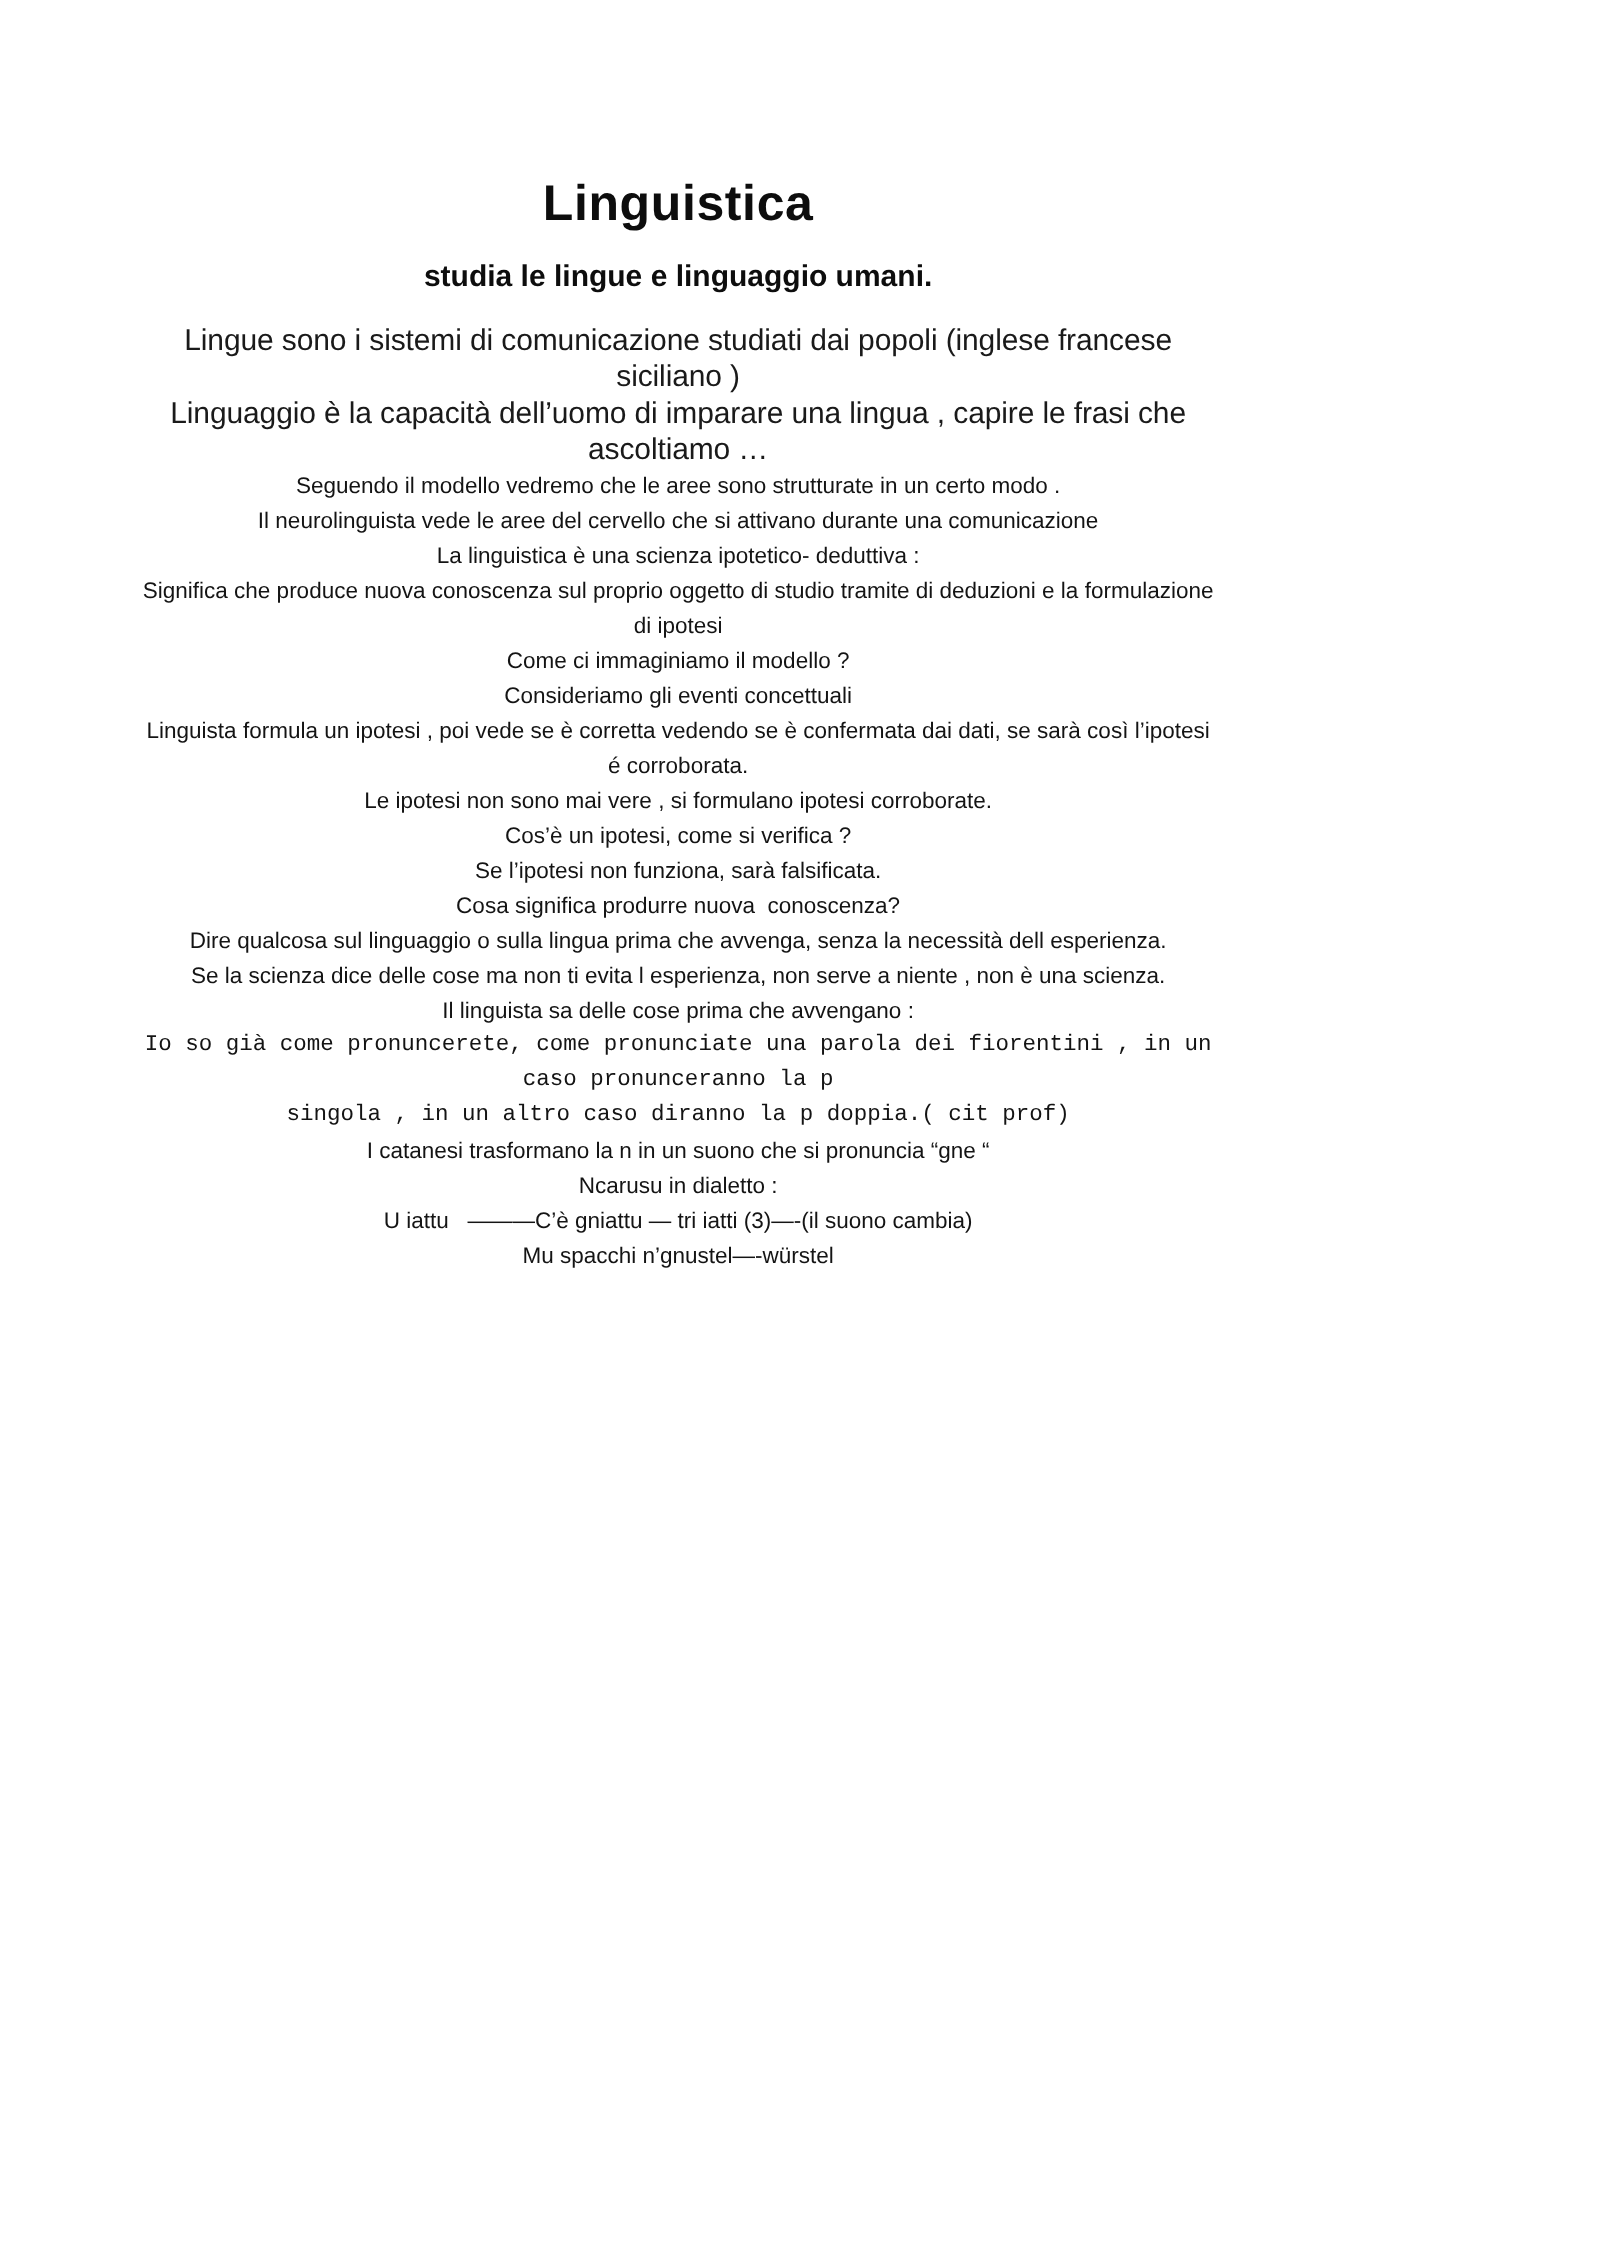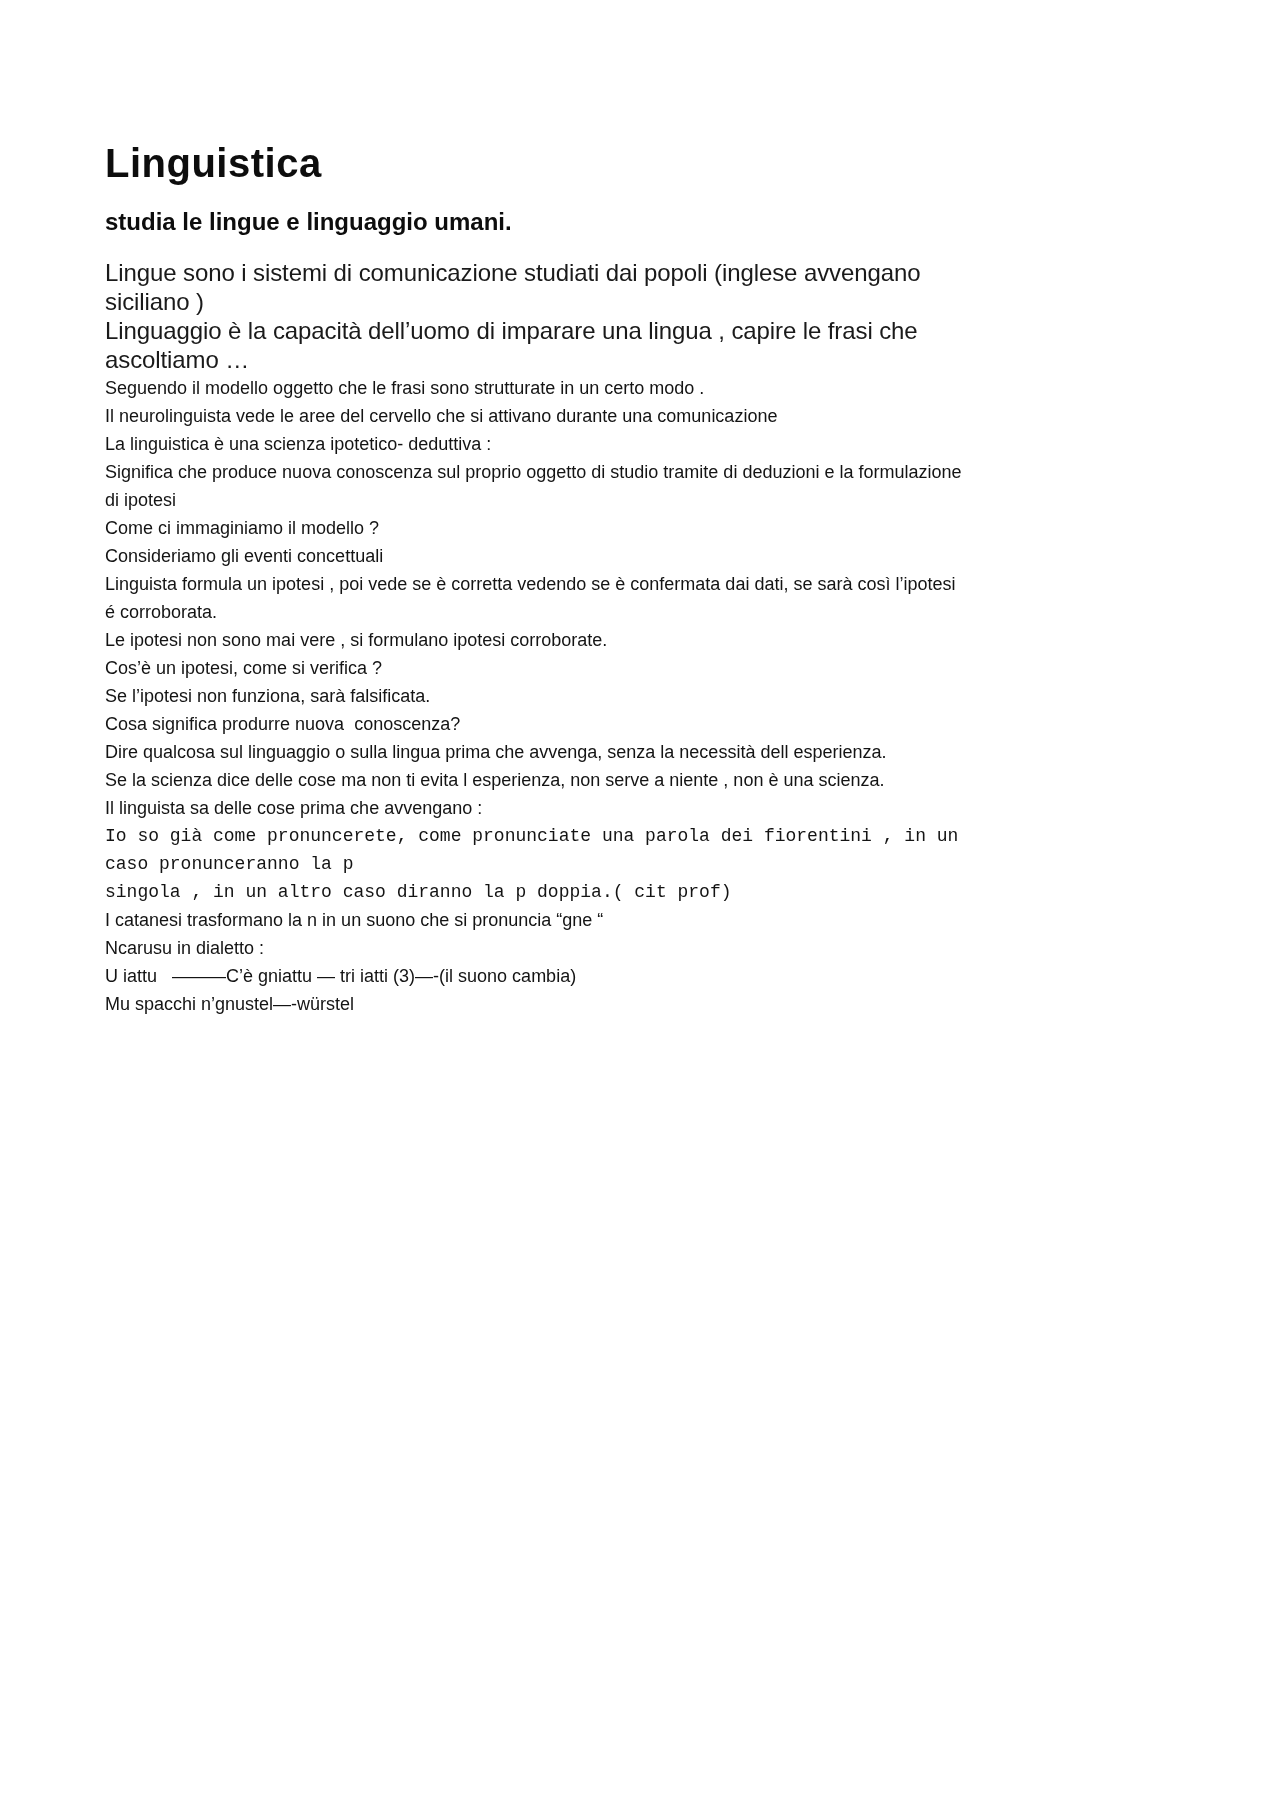--- a/index.html
+++ b/index.html
@@ -17,6 +17,7 @@
     overflow: hidden;
     box-sizing: border-box;
     padding: 0 100px 0 105px;
+    text-align: center;
   }
   h1.doc-title {
     margin: 138px 0 0 0;

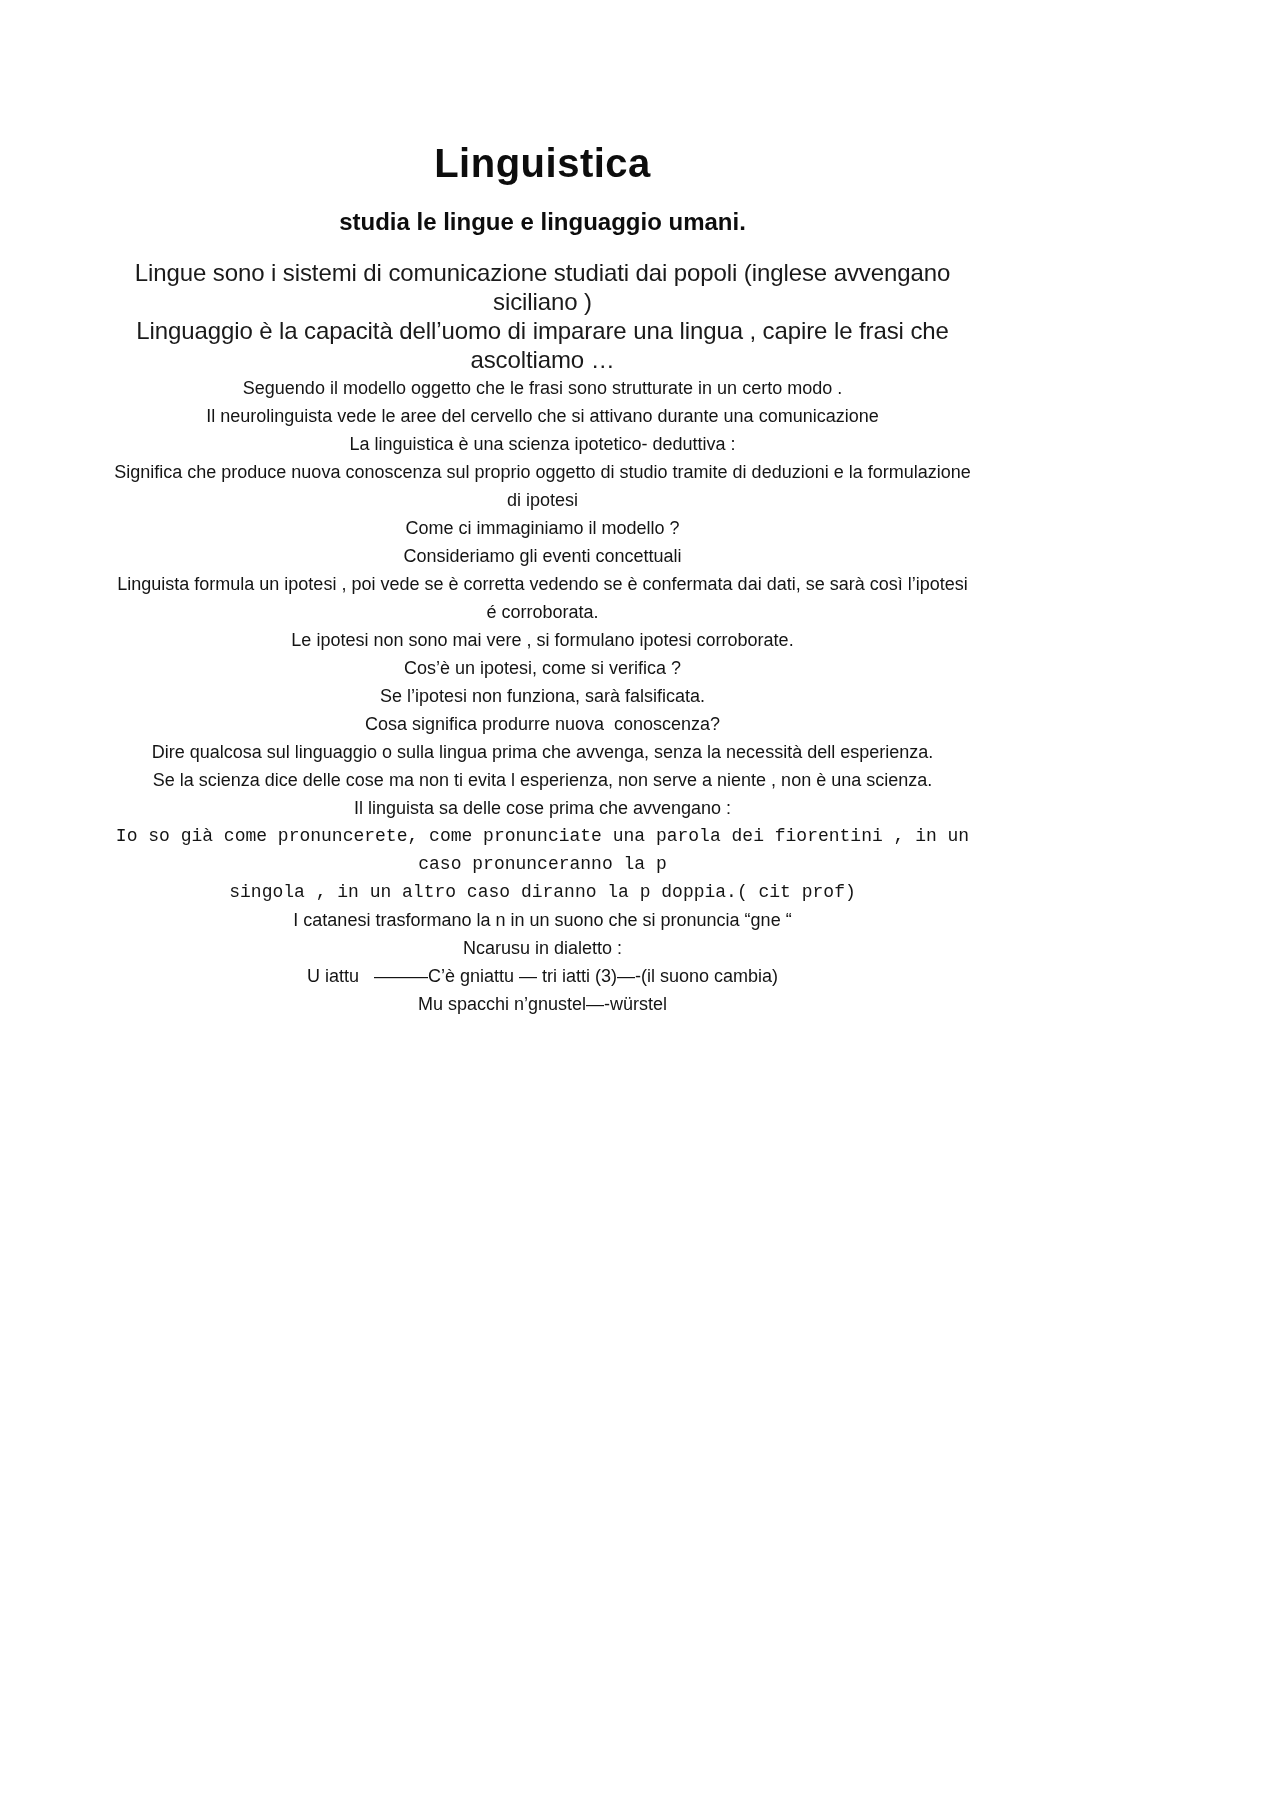--- a/index.html
+++ b/index.html
@@ -65,7 +65,7 @@
 <div class="page">
   <h1 class="doc-title">Linguistica</h1>
   <h2 class="doc-subtitle">studia le lingue e linguaggio umani.</h2>
-  <p class="intro">Lingue sono i sistemi di comunicazione studiati dai popoli (inglese avvengano
+  <p class="intro">Lingue sono i sistemi di comunicazione studiati dai popoli (inglese francese
 siciliano )
 Linguaggio è la capacità dell’uomo di imparare una lingua , capire le frasi che
 ascoltiamo …</p>

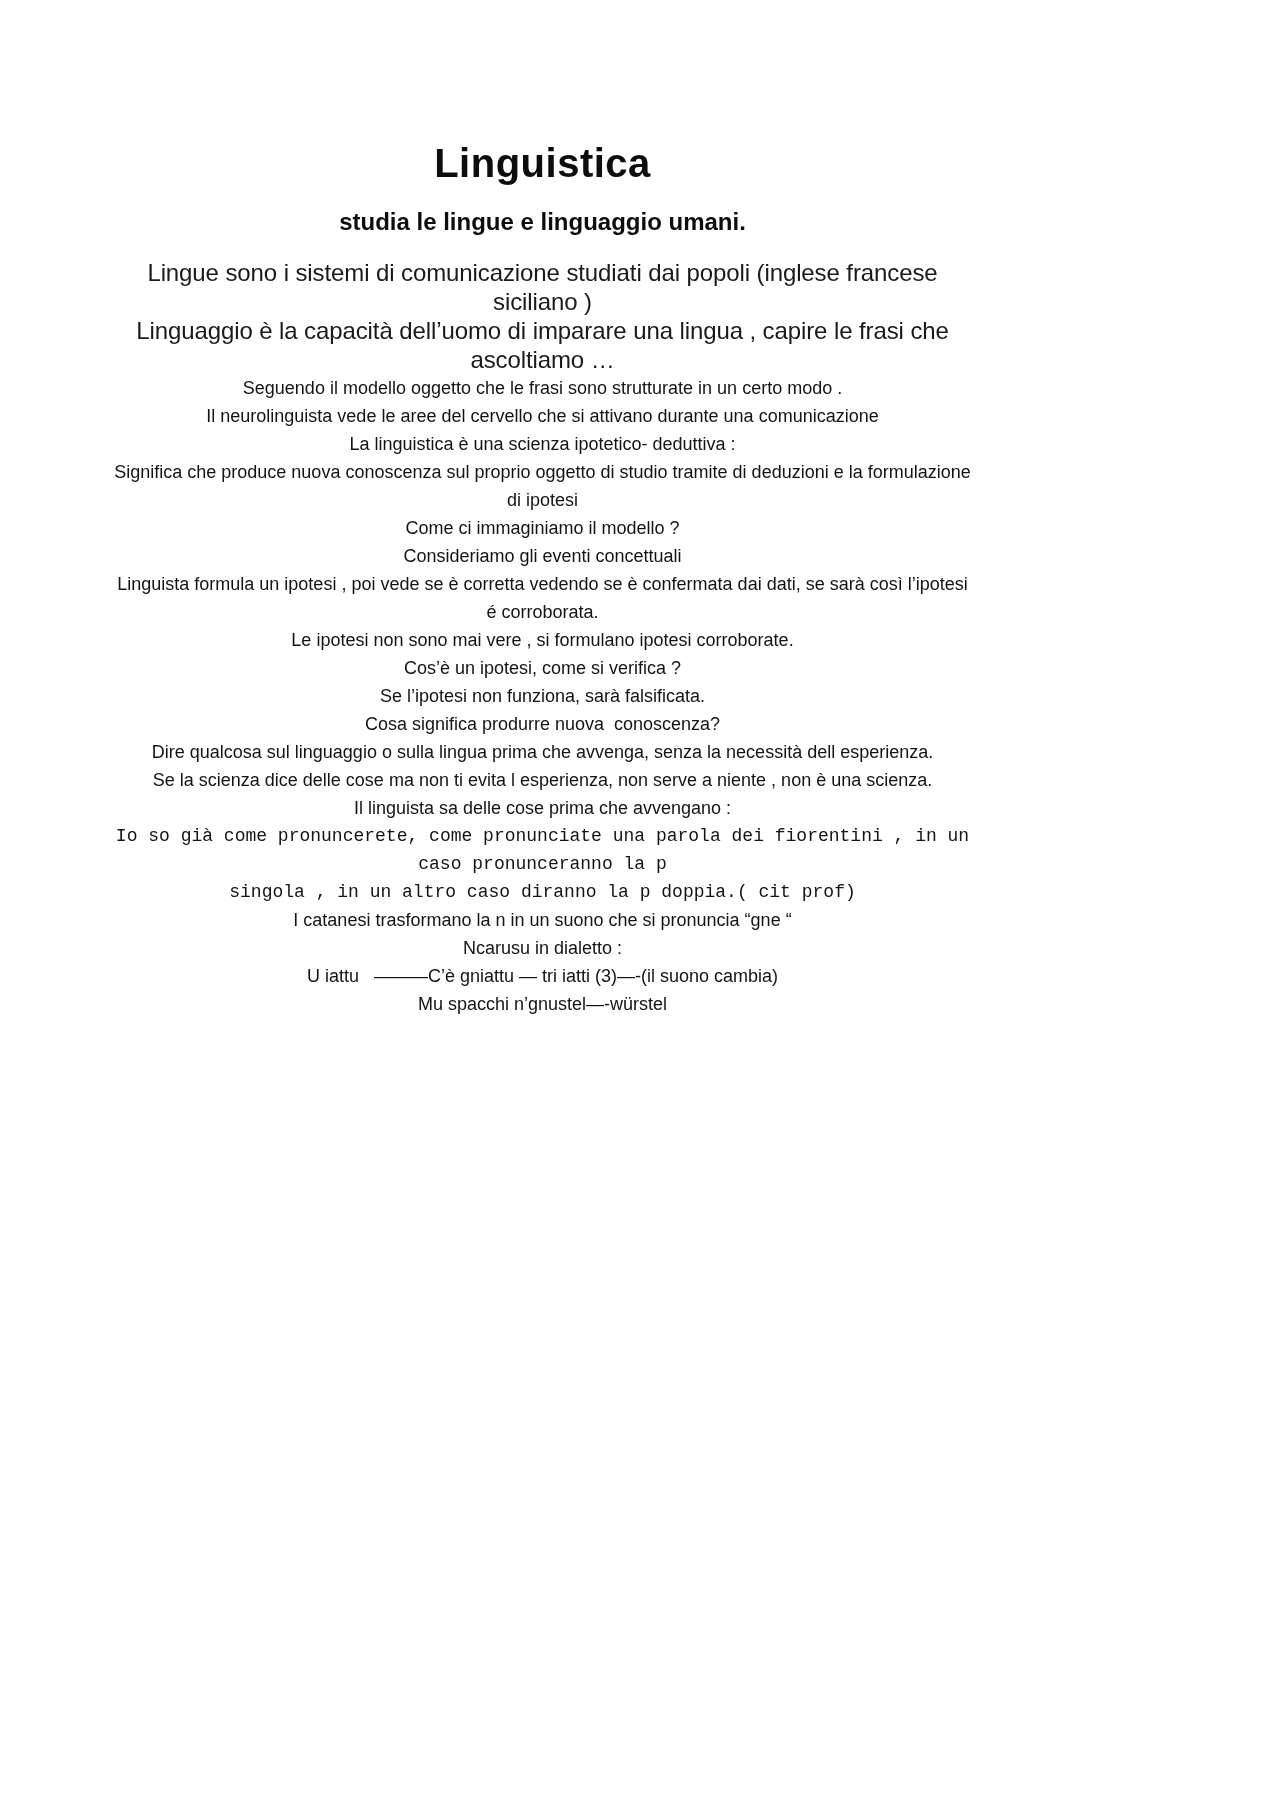--- a/index.html
+++ b/index.html
@@ -70,7 +70,7 @@
 Linguaggio è la capacità dell’uomo di imparare una lingua , capire le frasi che
 ascoltiamo …</p>
 
-  <p class="body-par mt63">Seguendo il modello oggetto che le frasi sono strutturate in un certo modo .</p>
+  <p class="body-par mt63">Seguendo il modello vedremo che le aree sono strutturate in un certo modo .</p>
   <p class="body-par mt87">Il neurolinguista vede le aree del cervello che si attivano durante una comunicazione</p>
   <p class="body-par mt59">La linguistica è una scienza ipotetico- deduttiva :
 Significa che produce nuova conoscenza sul proprio oggetto di studio tramite di deduzioni e la formulazione

